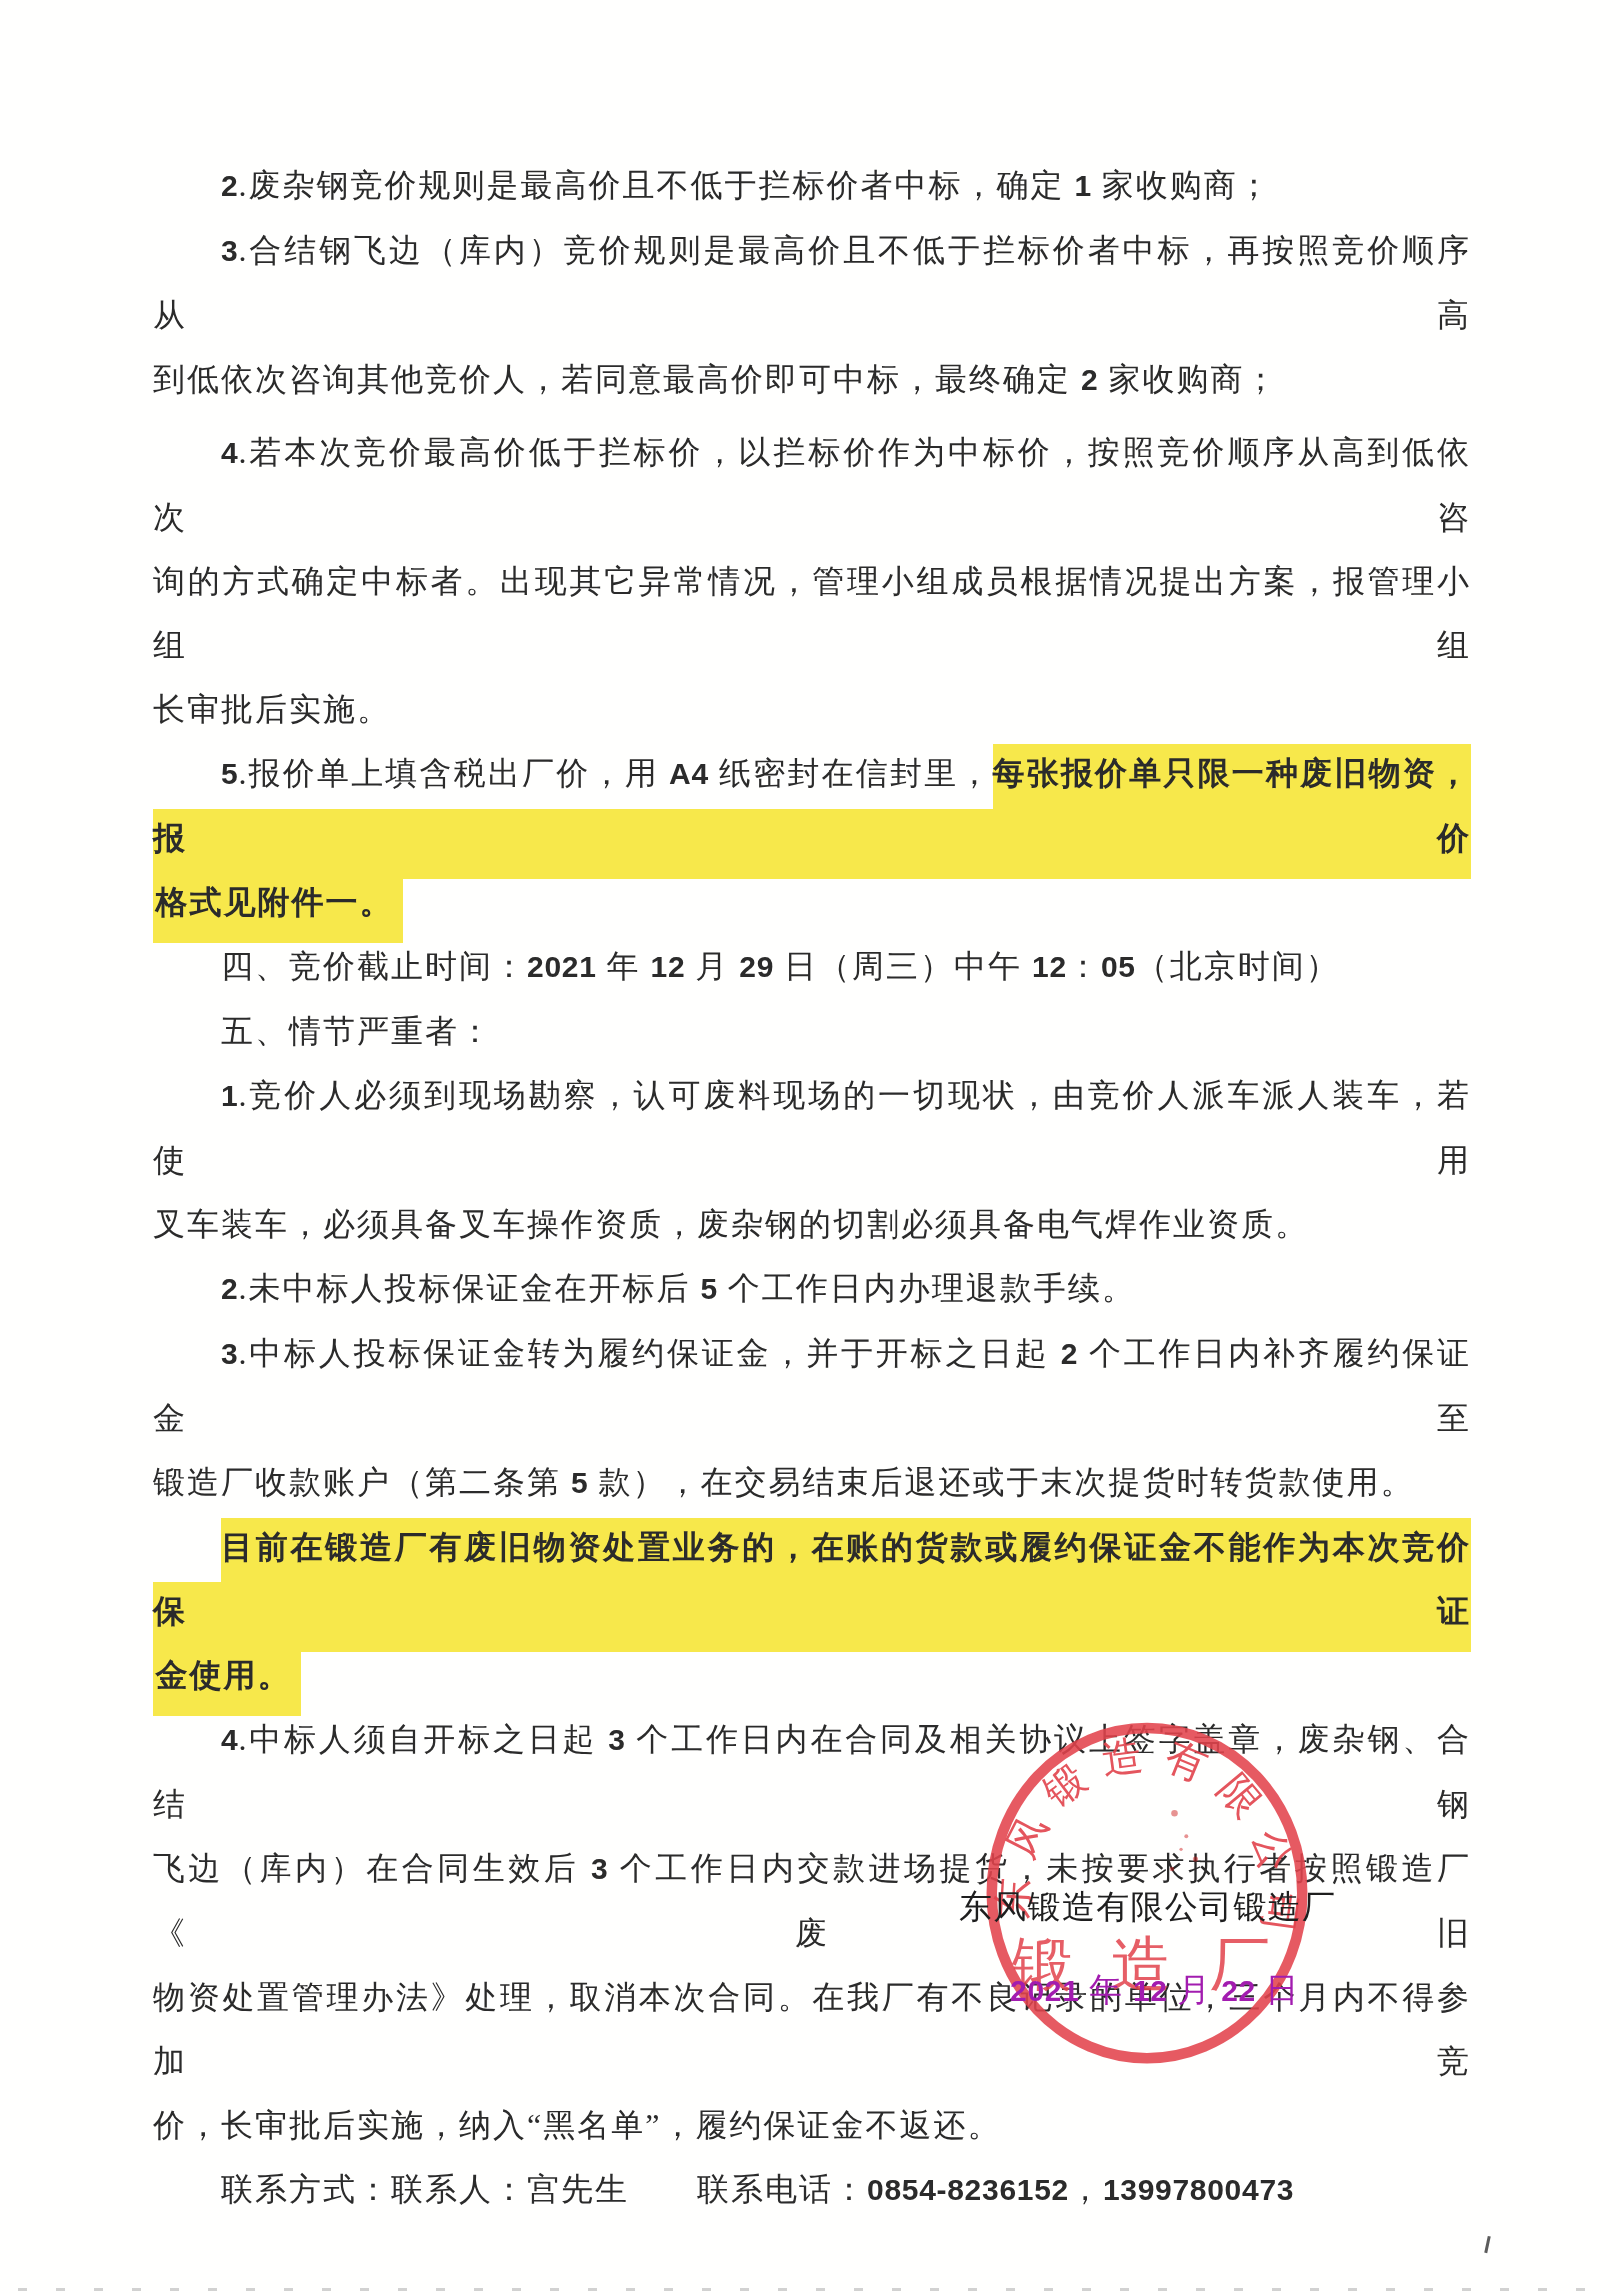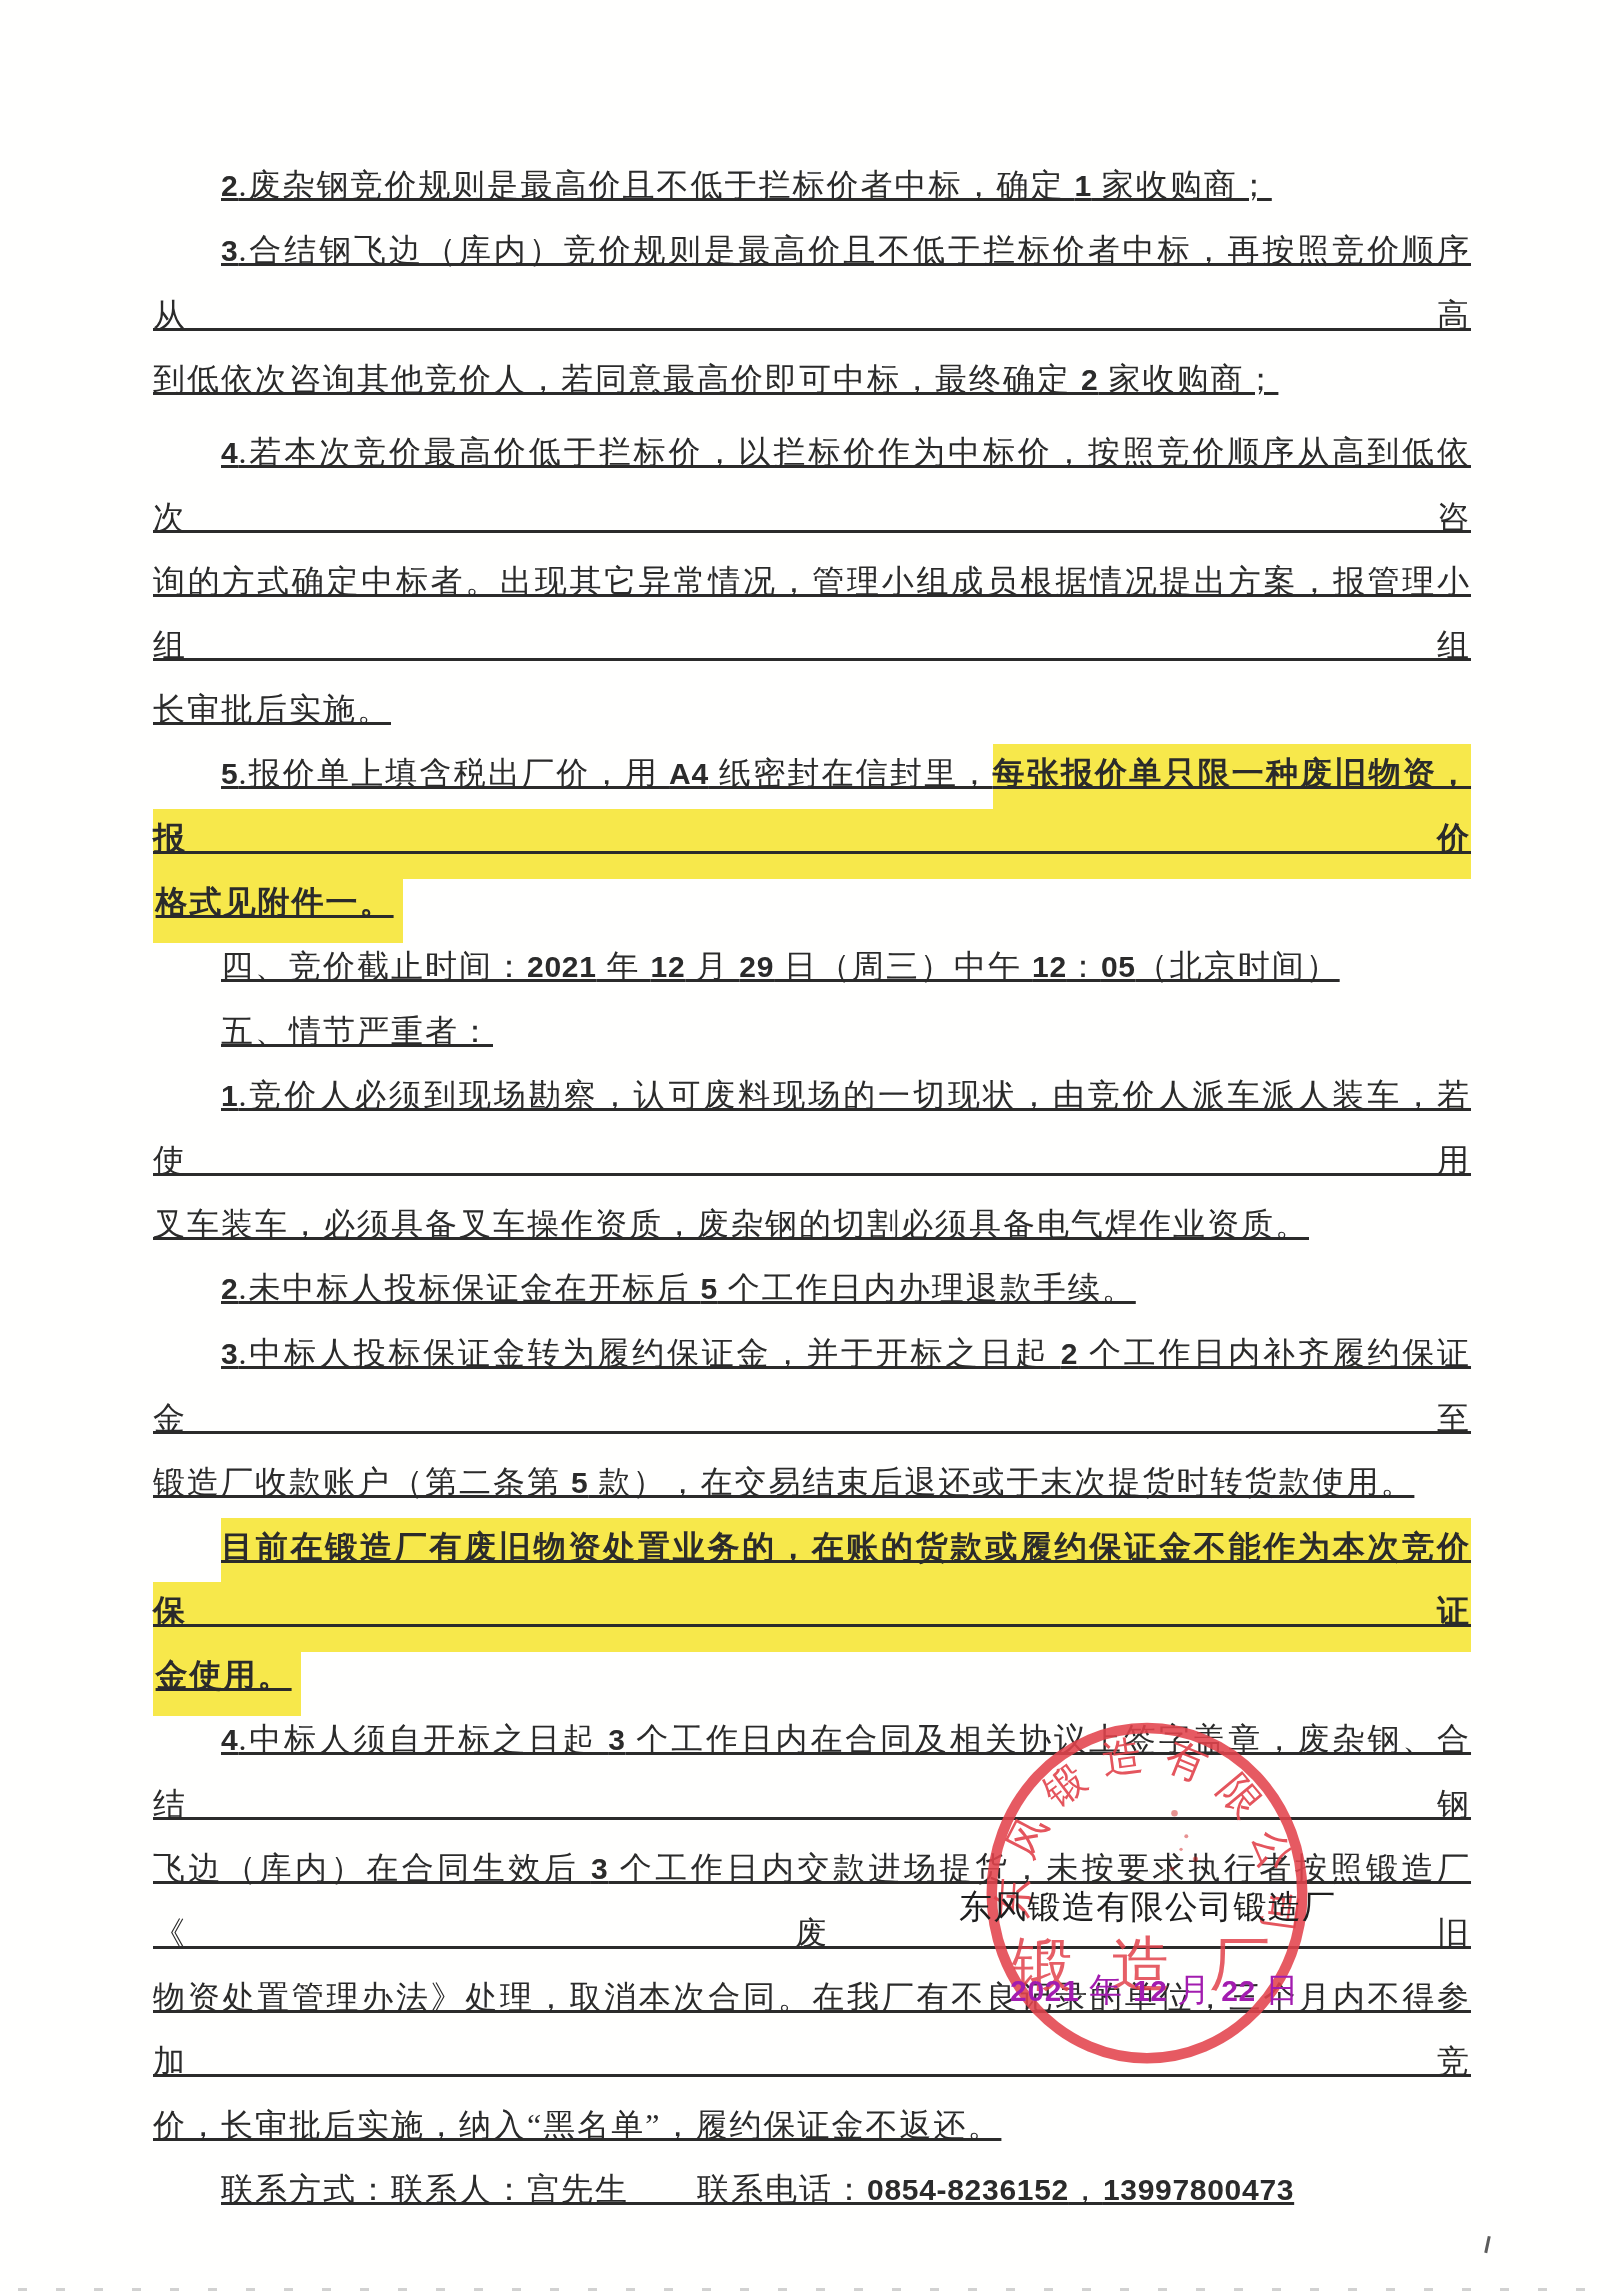--- a/index.html
+++ b/index.html
@@ -17,7 +17,7 @@
     font-size:32px;line-height:64px;
     letter-spacing:2px;
   }
-  .ln{min-height:64px;text-decoration:underline;}
+  .ln{min-height:64px;}
   .indent{text-indent:68px;}
   .just{text-align:justify;text-align-last:justify;}
   .gap-before{margin-top:7.9px;}

